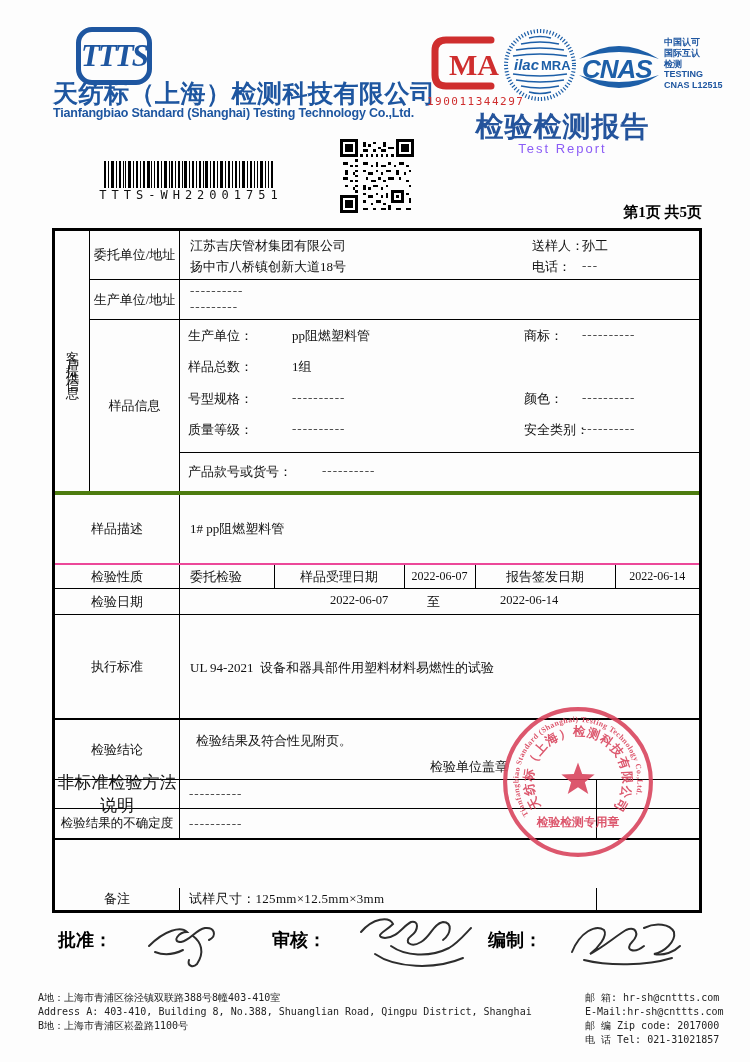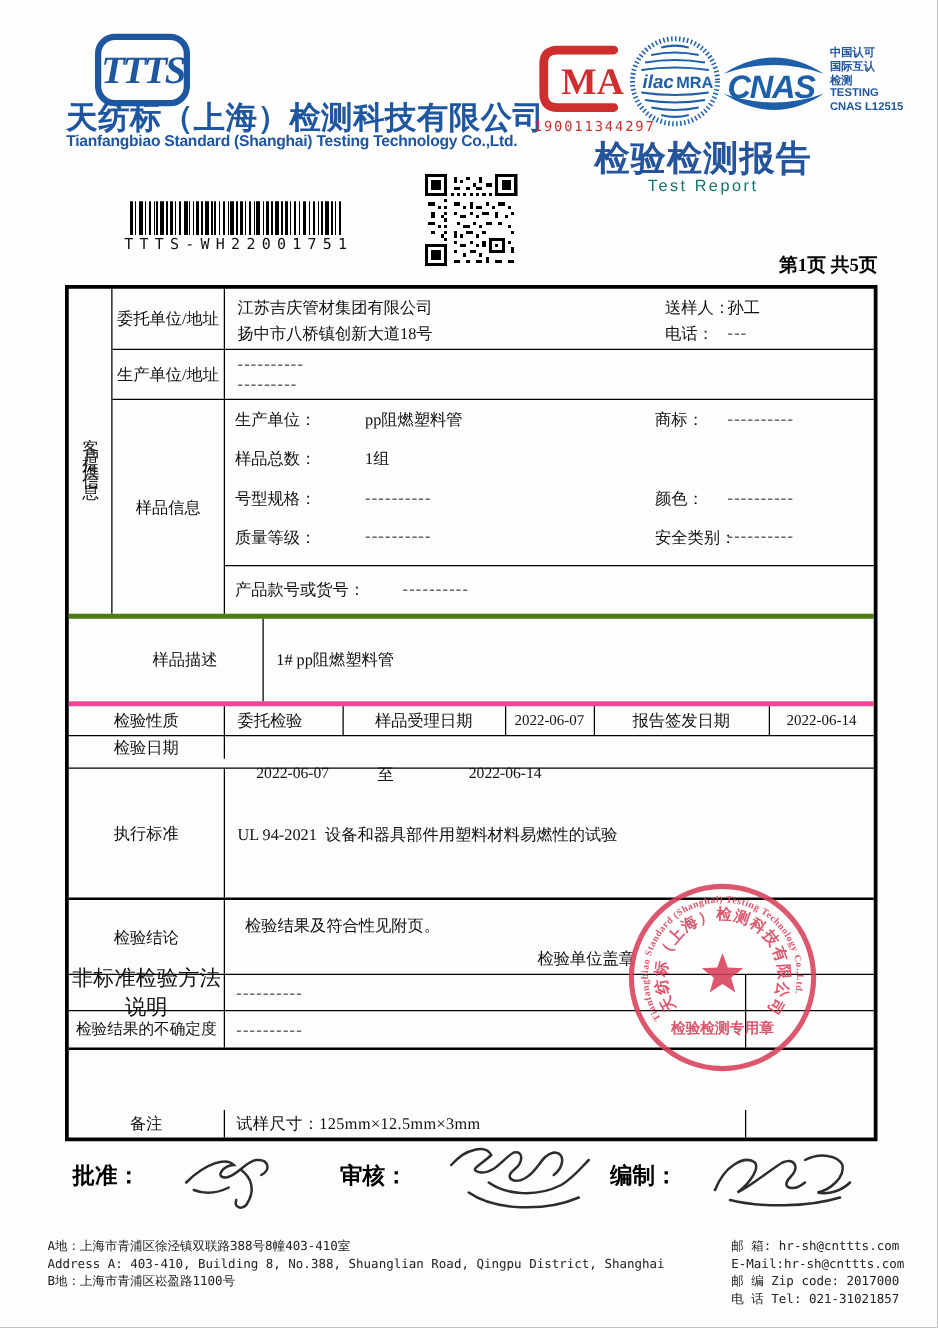--- a/index.html
+++ b/index.html
@@ -29,7 +29,7 @@
     font-family:"Liberation Serif", serif; font-weight:bold; font-size:28px; color:#24549c;
     letter-spacing:1px; white-space:nowrap; }
   .title-en { position:absolute; left:455px; top:141px; width:215px; text-align:center;
-    font-size:13px; color:#0f766e; letter-spacing:2px; }
+    font-size:13px; color:#8b5cf6; letter-spacing:2px; }
   .barcode { position:absolute; left:104px; top:161px; }
   .barcode-text { position:absolute; left:96px; top:188px; width:190px; text-align:center;
     font-family:"DejaVu Sans Mono", monospace; font-size:12px; letter-spacing:5px; color:#111; }

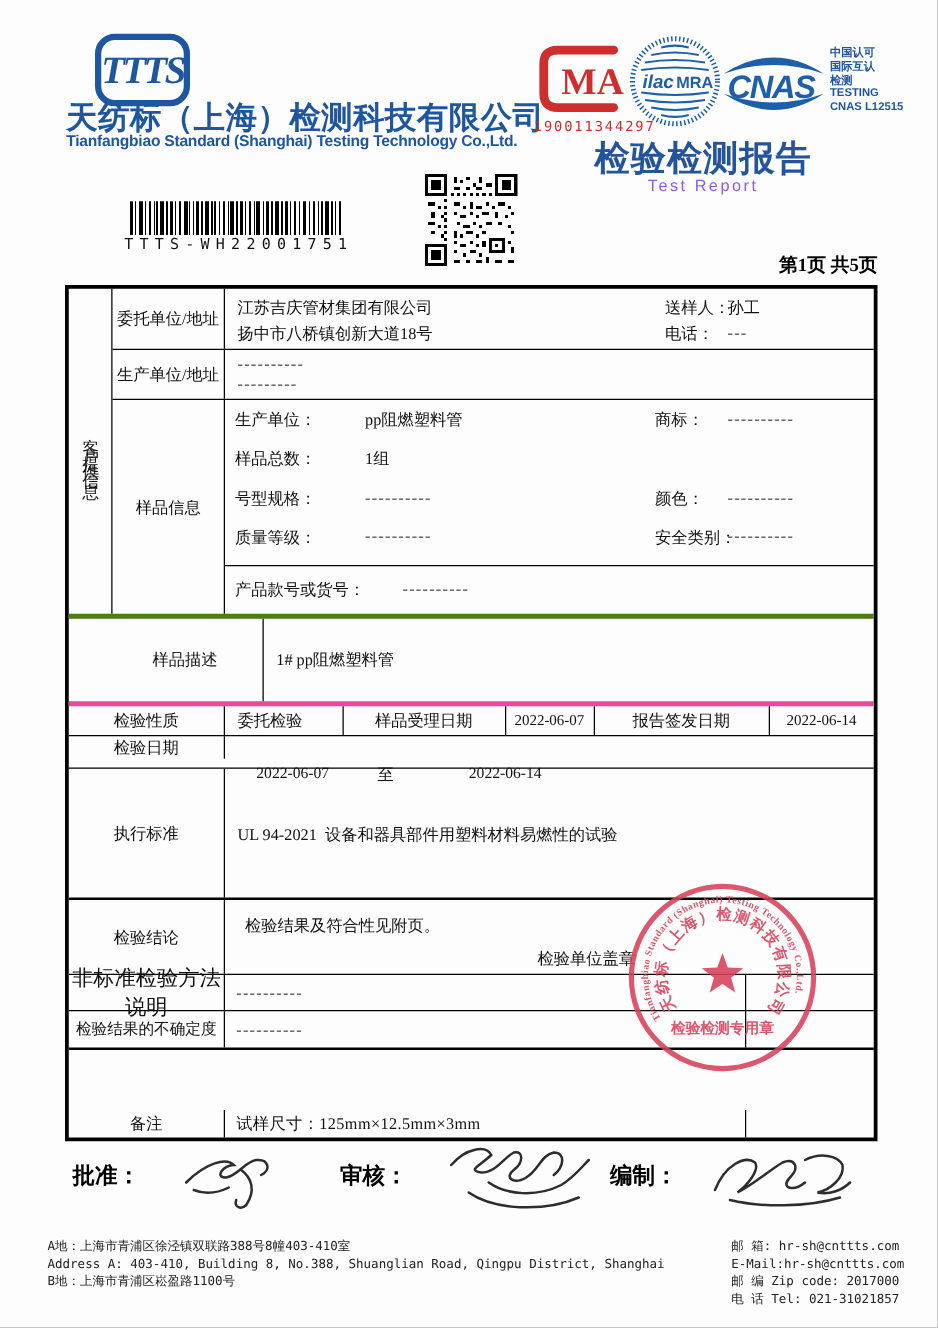--- a/index.html
+++ b/index.html
@@ -74,7 +74,7 @@
   .trow { display:flex; }
   .lblB { width:125px; border-right:1px solid #000; display:flex; align-items:center;
     justify-content:center; text-align:center; padding:0 2px; }
-  .h-desc { height:70px; border-bottom:4px solid #ec4899;padding-left:31px; }
+  .h-desc { height:70px; border-bottom:2px solid #ec4899; }
   .h-type { height:24px; border-bottom:1px solid #000; }
   .h-date { height:26px; border-bottom:1px solid #000;flex-direction:column; }
   .h-std  { height:105px; border-bottom:2px solid #000; }

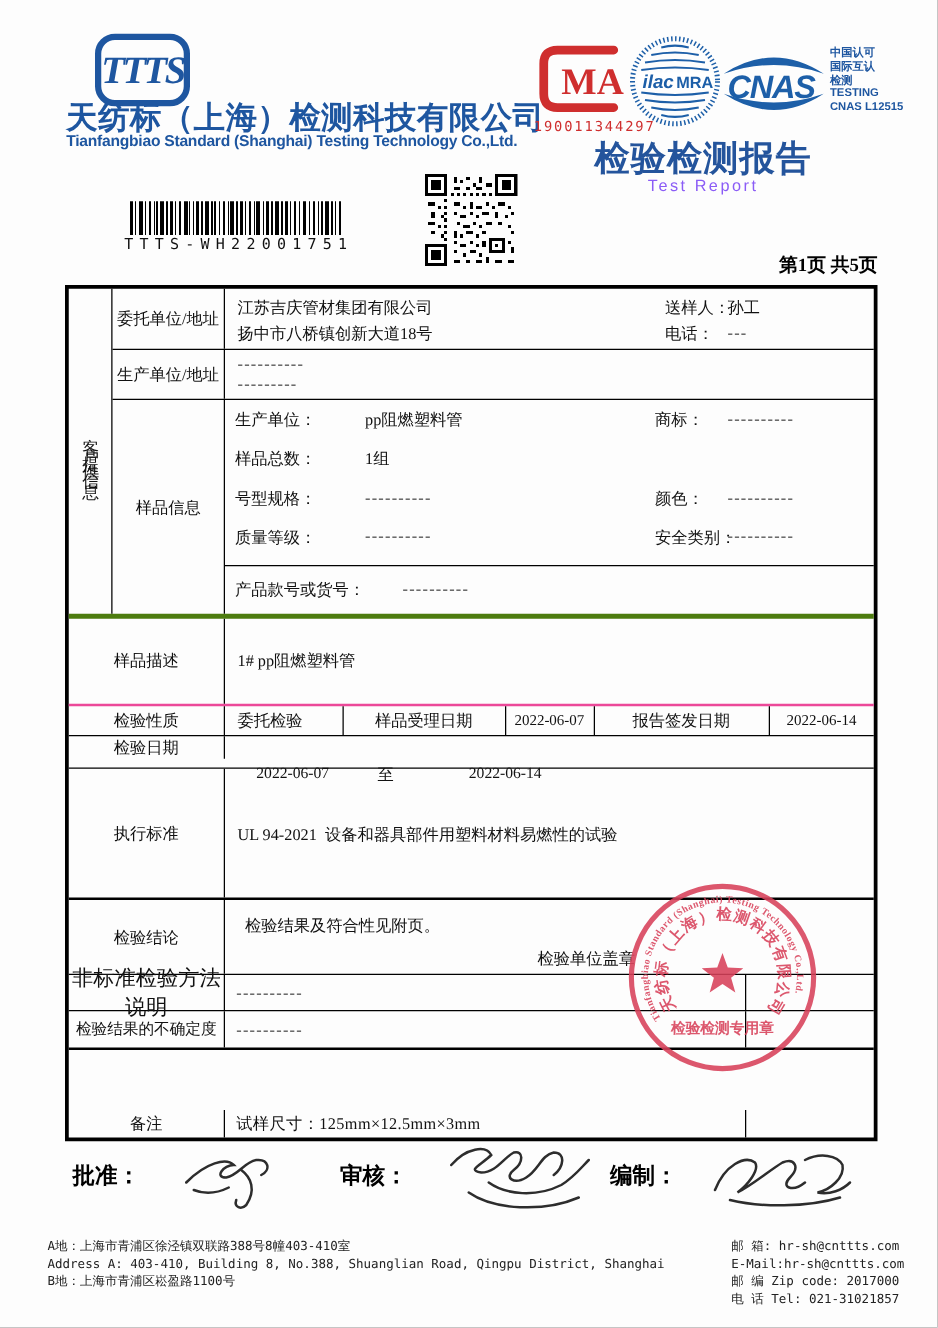--- a/index.html
+++ b/index.html
@@ -76,7 +76,7 @@
     justify-content:center; text-align:center; padding:0 2px; }
   .h-desc { height:70px; border-bottom:2px solid #ec4899; }
   .h-type { height:24px; border-bottom:1px solid #000; }
-  .h-date { height:26px; border-bottom:1px solid #000;flex-direction:column; }
+  .h-date { height:26px; border-bottom:1px solid #000; }
   .h-std  { height:105px; border-bottom:2px solid #000; }
   .h-conc { height:60px; border-bottom:1px solid #000; }
   .h-nons { height:29px; border-bottom:1px solid #000; }

